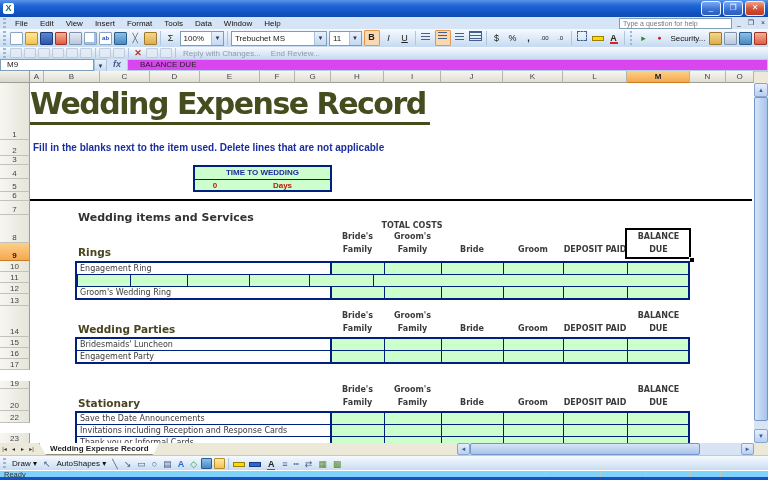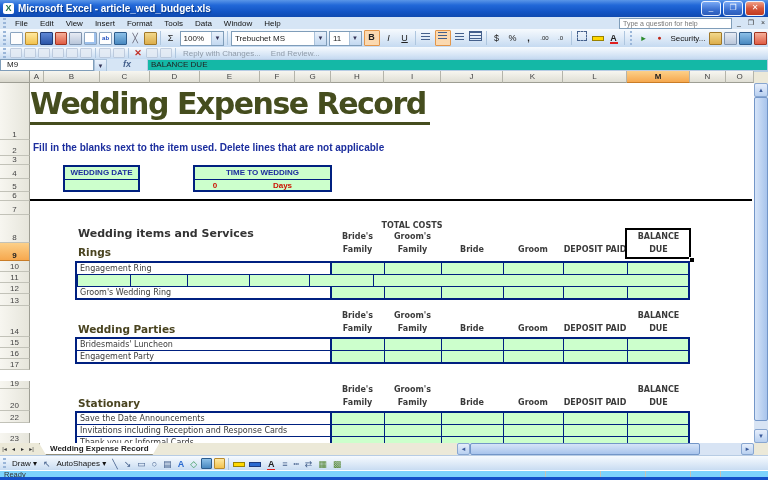--- a/index.html
+++ b/index.html
@@ -139,7 +139,6 @@
 
   <div id="titlebar">
     <span class="xlicon">X</span>
-    <span id="titletext">Microsoft Excel - article_wed_budget.xls</span>
     <span class="wbtns">
       <span class="wbtn">_</span>
       <span class="wbtn">❐</span>

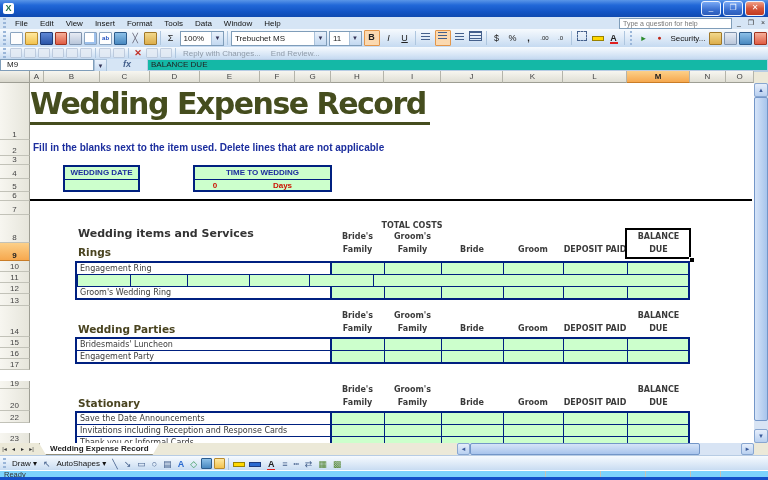--- a/index.html
+++ b/index.html
@@ -62,7 +62,7 @@
     line-height:10px;padding-left:6px;}
   #namedrop{width:11px;height:12px;background:linear-gradient(180deg,#e9f1fb,#c3d9f1);
     border:1px solid #aac2da;font-size:6px;line-height:12px;text-align:center;color:#335;}
-  #fxlbl{font-style:italic;font-weight:bold;color:#44608c;font-size:9px;margin:0 16px;}
+  #fxlbl{font-style:italic;font-weight:bold;color:#44608c;font-size:9px;margin:0 6px;}
   #fvalue{flex:1;height:10px;background:#14b8a6;border:1px solid #b7cce4;font-size:8px;line-height:10px;padding-left:3px;color:#222;}
   
   #colhdr{position:absolute;left:0;top:71px;width:754px;height:12px;display:flex;}

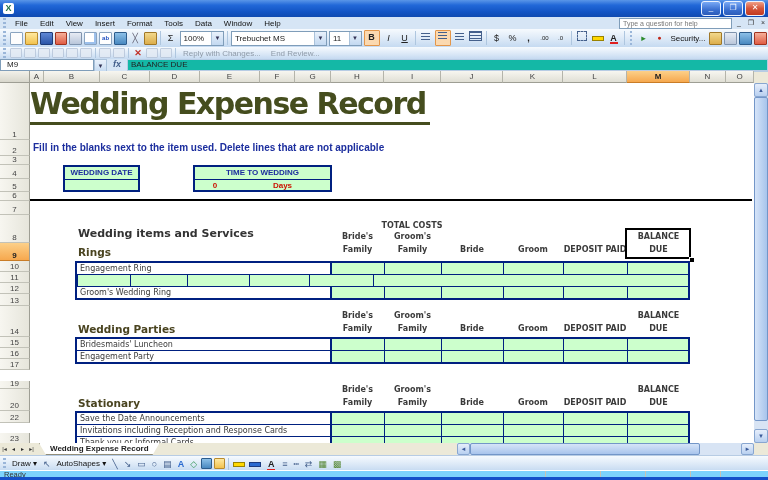--- a/index.html
+++ b/index.html
@@ -63,7 +63,7 @@
   #namedrop{width:11px;height:12px;background:linear-gradient(180deg,#e9f1fb,#c3d9f1);
     border:1px solid #aac2da;font-size:6px;line-height:12px;text-align:center;color:#335;}
   #fxlbl{font-style:italic;font-weight:bold;color:#44608c;font-size:9px;margin:0 6px;}
-  #fvalue{flex:1;height:10px;background:#14b8a6;border:1px solid #b7cce4;font-size:8px;line-height:10px;padding-left:3px;color:#222;}
+  #fvalue{flex:1;height:10px;background:#d946ef;border:1px solid #b7cce4;font-size:8px;line-height:10px;padding-left:12px;color:#222;}
   
   #colhdr{position:absolute;left:0;top:71px;width:754px;height:12px;display:flex;}
   .corner{width:30px;height:12px;background:linear-gradient(180deg,#f2f1ea,#d8d7cc);

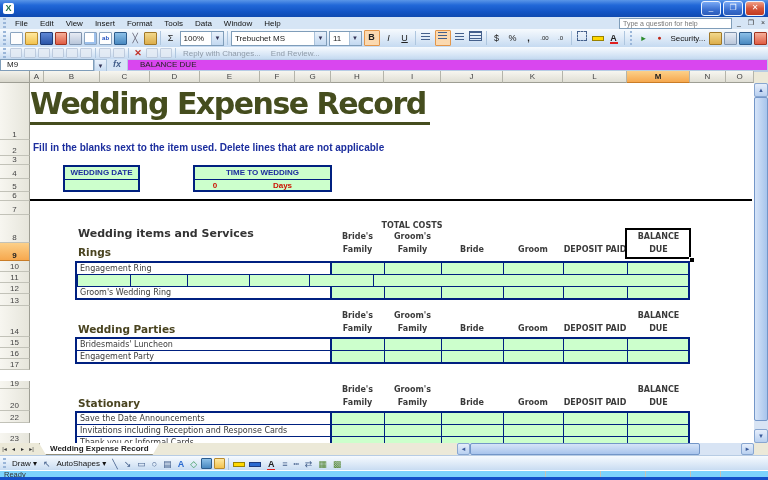--- a/index.html
+++ b/index.html
@@ -295,10 +295,6 @@
     <div id="sheettitle">Wedding Expense Record</div>
     <div id="instructions">Fill in the blanks next to the item used.  Delete lines that are not applicable</div>
 
-    <div class="gbox" style="left:63px;top:82px;width:77px;height:27px">
-      <div class="hd">WEDDING DATE</div>
-      <div class="vl"></div>
-    </div>
     <div class="gbox" style="left:193px;top:82px;width:139px;height:27px">
       <div class="hd">TIME TO WEDDING</div>
       <div class="vl">

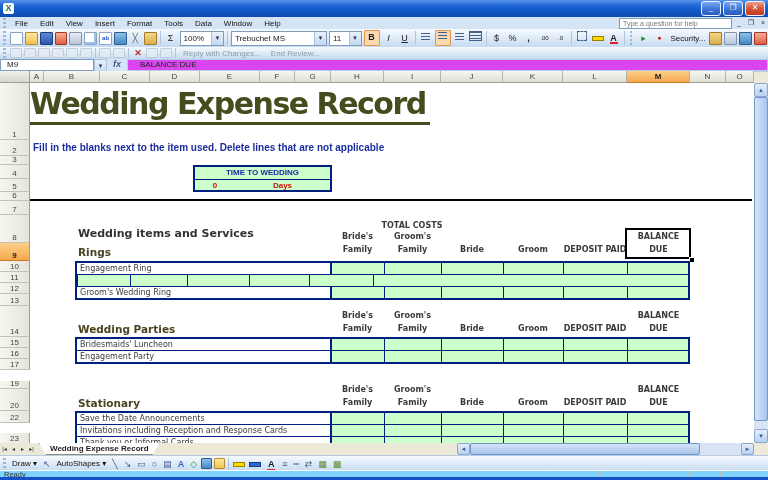--- a/index.html
+++ b/index.html
@@ -305,7 +305,7 @@
 
     <div class="divider"></div>
 
-    <div class="secname" style="top:144px;font-size:11px;color:#333">Wedding items and Services</div>
+    <div class="secname" style="top:128px;font-size:11px;color:#333">Wedding items and Services</div>
     <div id="totalcosts">TOTAL COSTS</div>
 
     <div class="chdrs" style="top:147px">

